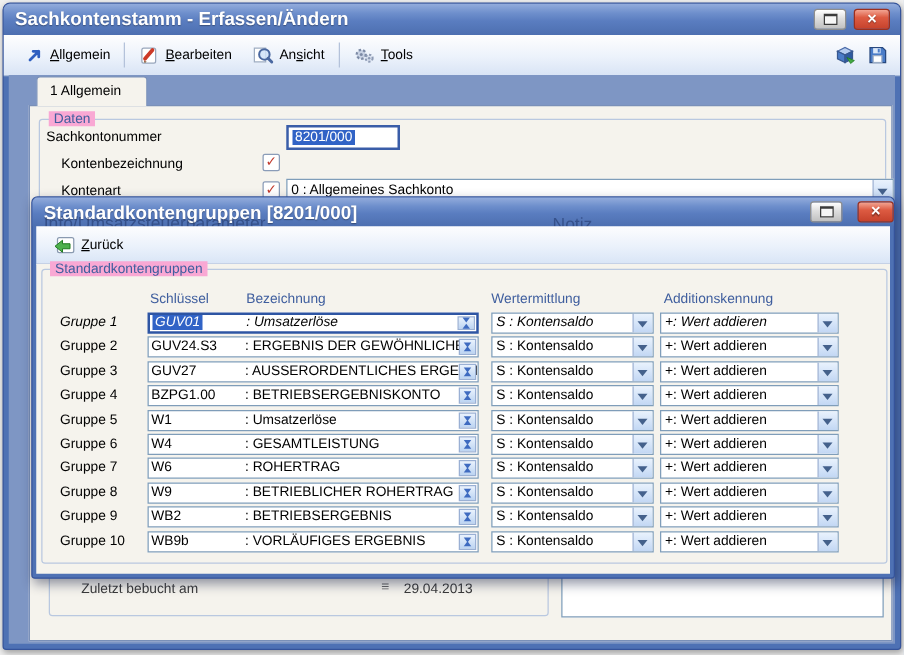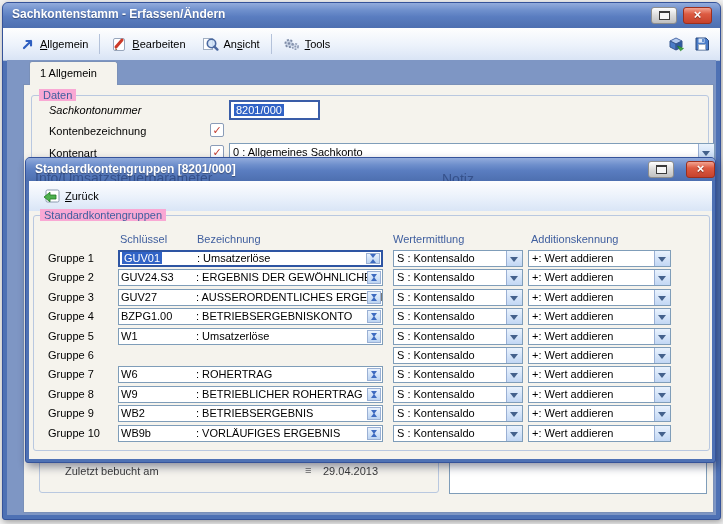--- a/index.html
+++ b/index.html
@@ -12,7 +12,7 @@
     border:1px solid #35539a;border-radius:6px 6px 3px 3px;box-shadow:1px 2px 6px rgba(0,0,0,.35);}
   .titlebar{position:absolute;left:0;top:0;right:0;height:25px;border-radius:5px 5px 0 0;
     background:linear-gradient(#93acdc,#6e8fcc 30%,#5a7dc0 55%,#4d6fb0);}
-  .title-text{position:absolute;left:9px;top:4px;font-size:12px;font-weight:bold;color:#fff;
+  .title-text{position:absolute;left:9px;top:4px;font-size:15px;font-weight:bold;color:#fff;
     text-shadow:0 1px 1px rgba(0,0,0,.35);white-space:nowrap;}
   .btn-restore{position:absolute;width:26px;height:17px;border:1px solid #8e8e8e;border-radius:3px;
     background:linear-gradient(#ffffff,#dedede 45%,#c0c0c0);box-sizing:border-box;cursor:pointer;}

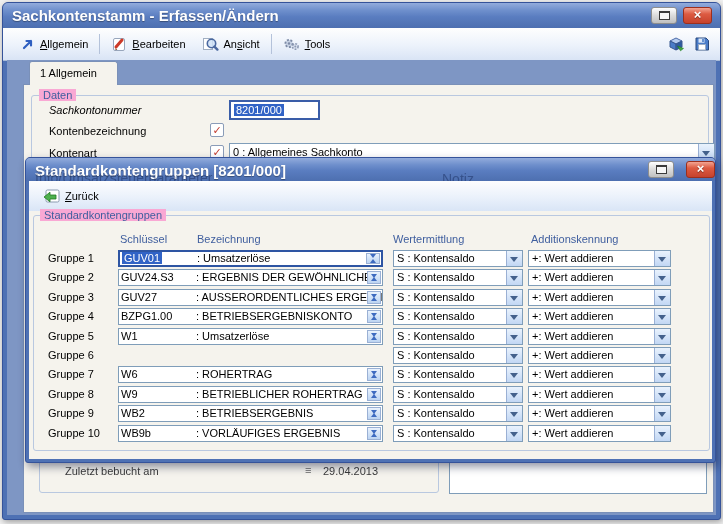--- a/index.html
+++ b/index.html
@@ -162,7 +162,7 @@
     <div class="groupbox" style="left:28px;top:92px;width:676px;height:120px;"></div>
     <span class="group-label" style="left:36px;top:86px;">Daten</span>
 
-    <span class="fld-label" style="left:46px;top:101px;font-style:italic;">Sachkontonummer</span>
+    <span class="fld-label" style="left:34px;top:101px;">Sachkontonummer</span>
     <div class="txt-input focused" style="left:226px;top:97px;width:91px;height:20px;">
       <span class="sel">8201/000</span>
     </div>

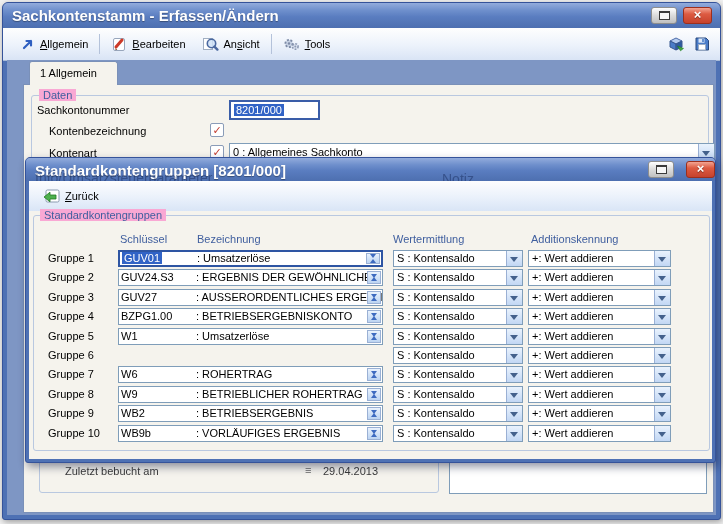--- a/index.html
+++ b/index.html
@@ -219,7 +219,7 @@
     <span class="col-head" style="left:505px;top:75px;">Additionskennung</span>
 
     <div id="rows-container">
-        <div class="dlg-row" style="top: 92px;">
+        <div class="dlg-row" style="top: 92px; font-style: italic;">
     <span class="row-label">Gruppe 1</span>
     <div class="key-field focused">
       <span class="key sel">GUV01</span>

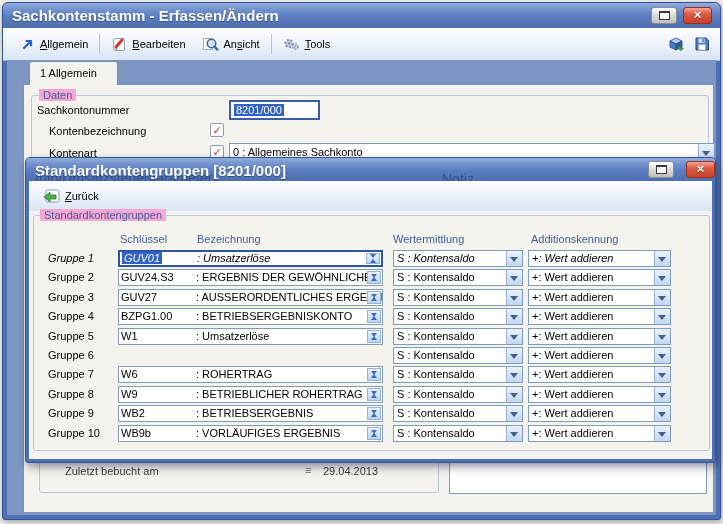--- a/index.html
+++ b/index.html
@@ -336,6 +336,14 @@
   </div>
         <div class="dlg-row" style="top: 189px;">
     <span class="row-label">Gruppe 6</span>
+    <div class="key-field">
+      <span class="key">W4</span>
+      <span class="desc">: GESAMTLEISTUNG</span>
+      <span class="spinner">
+              <i class="sp-up"></i>
+              <i class="sp-dn"></i>
+            </span>
+    </div>
     <div class="combo wert">
       <span class="combo-text">S : Kontensaldo</span>
       <span class="dd-btn">

